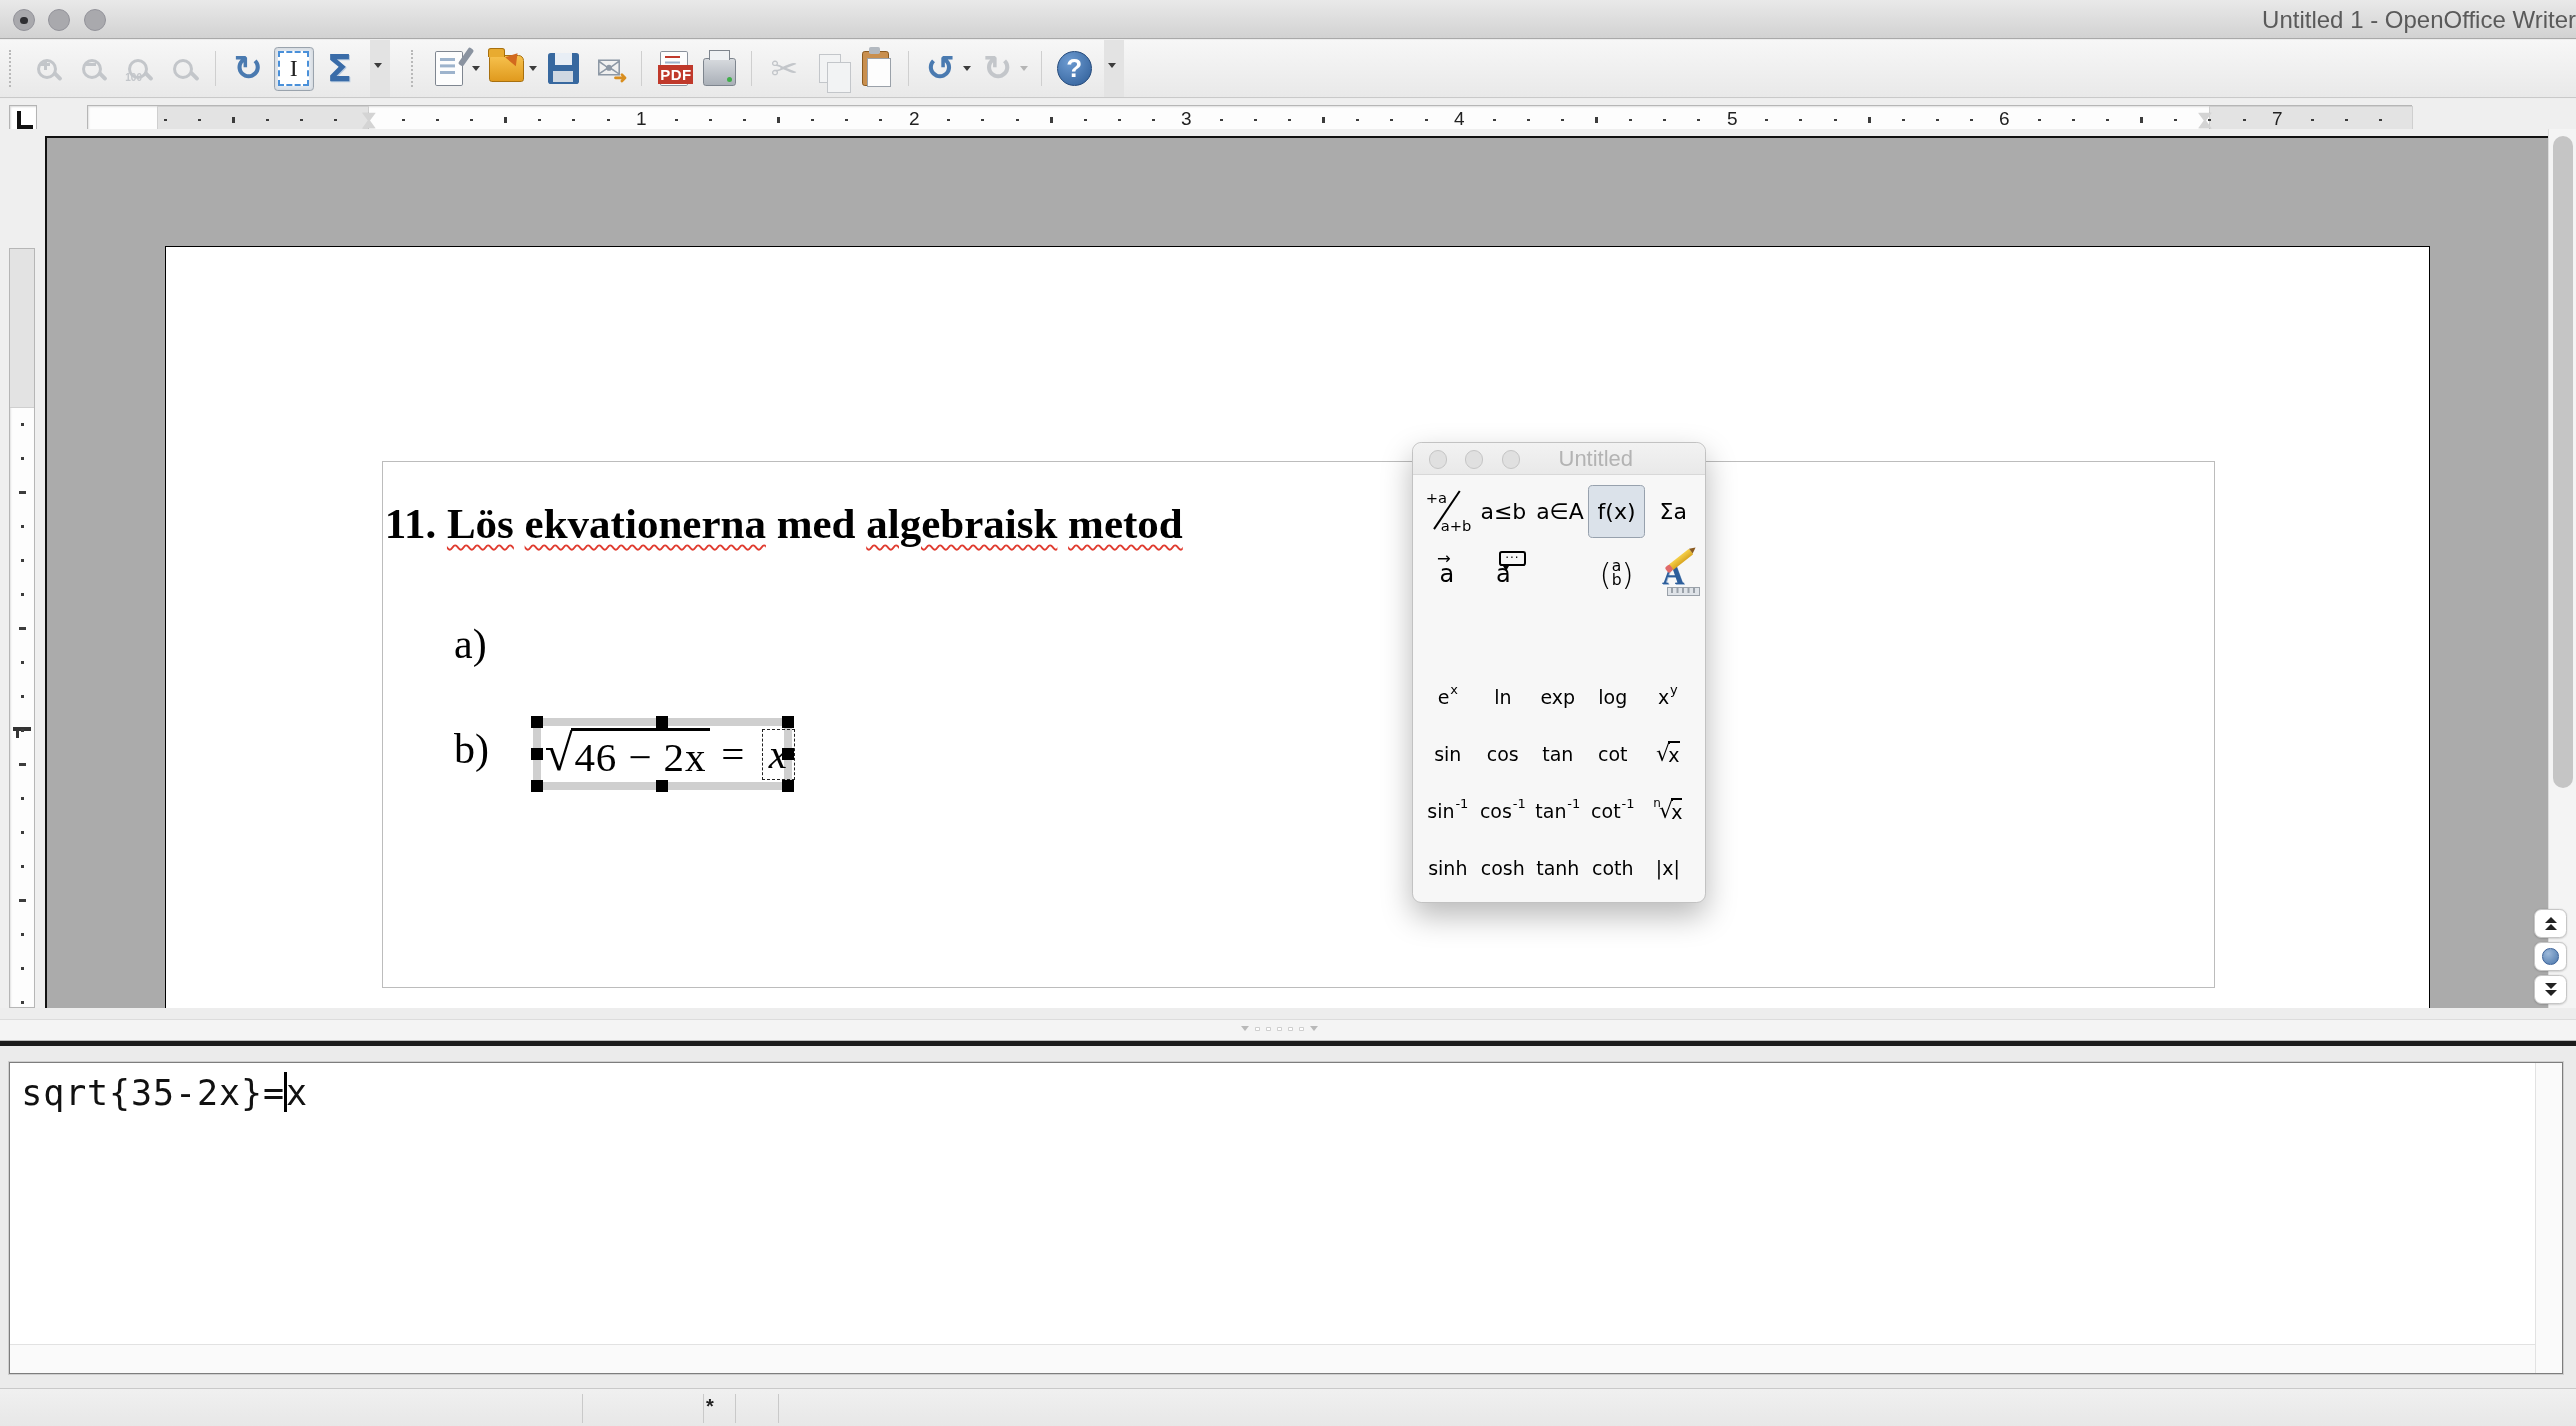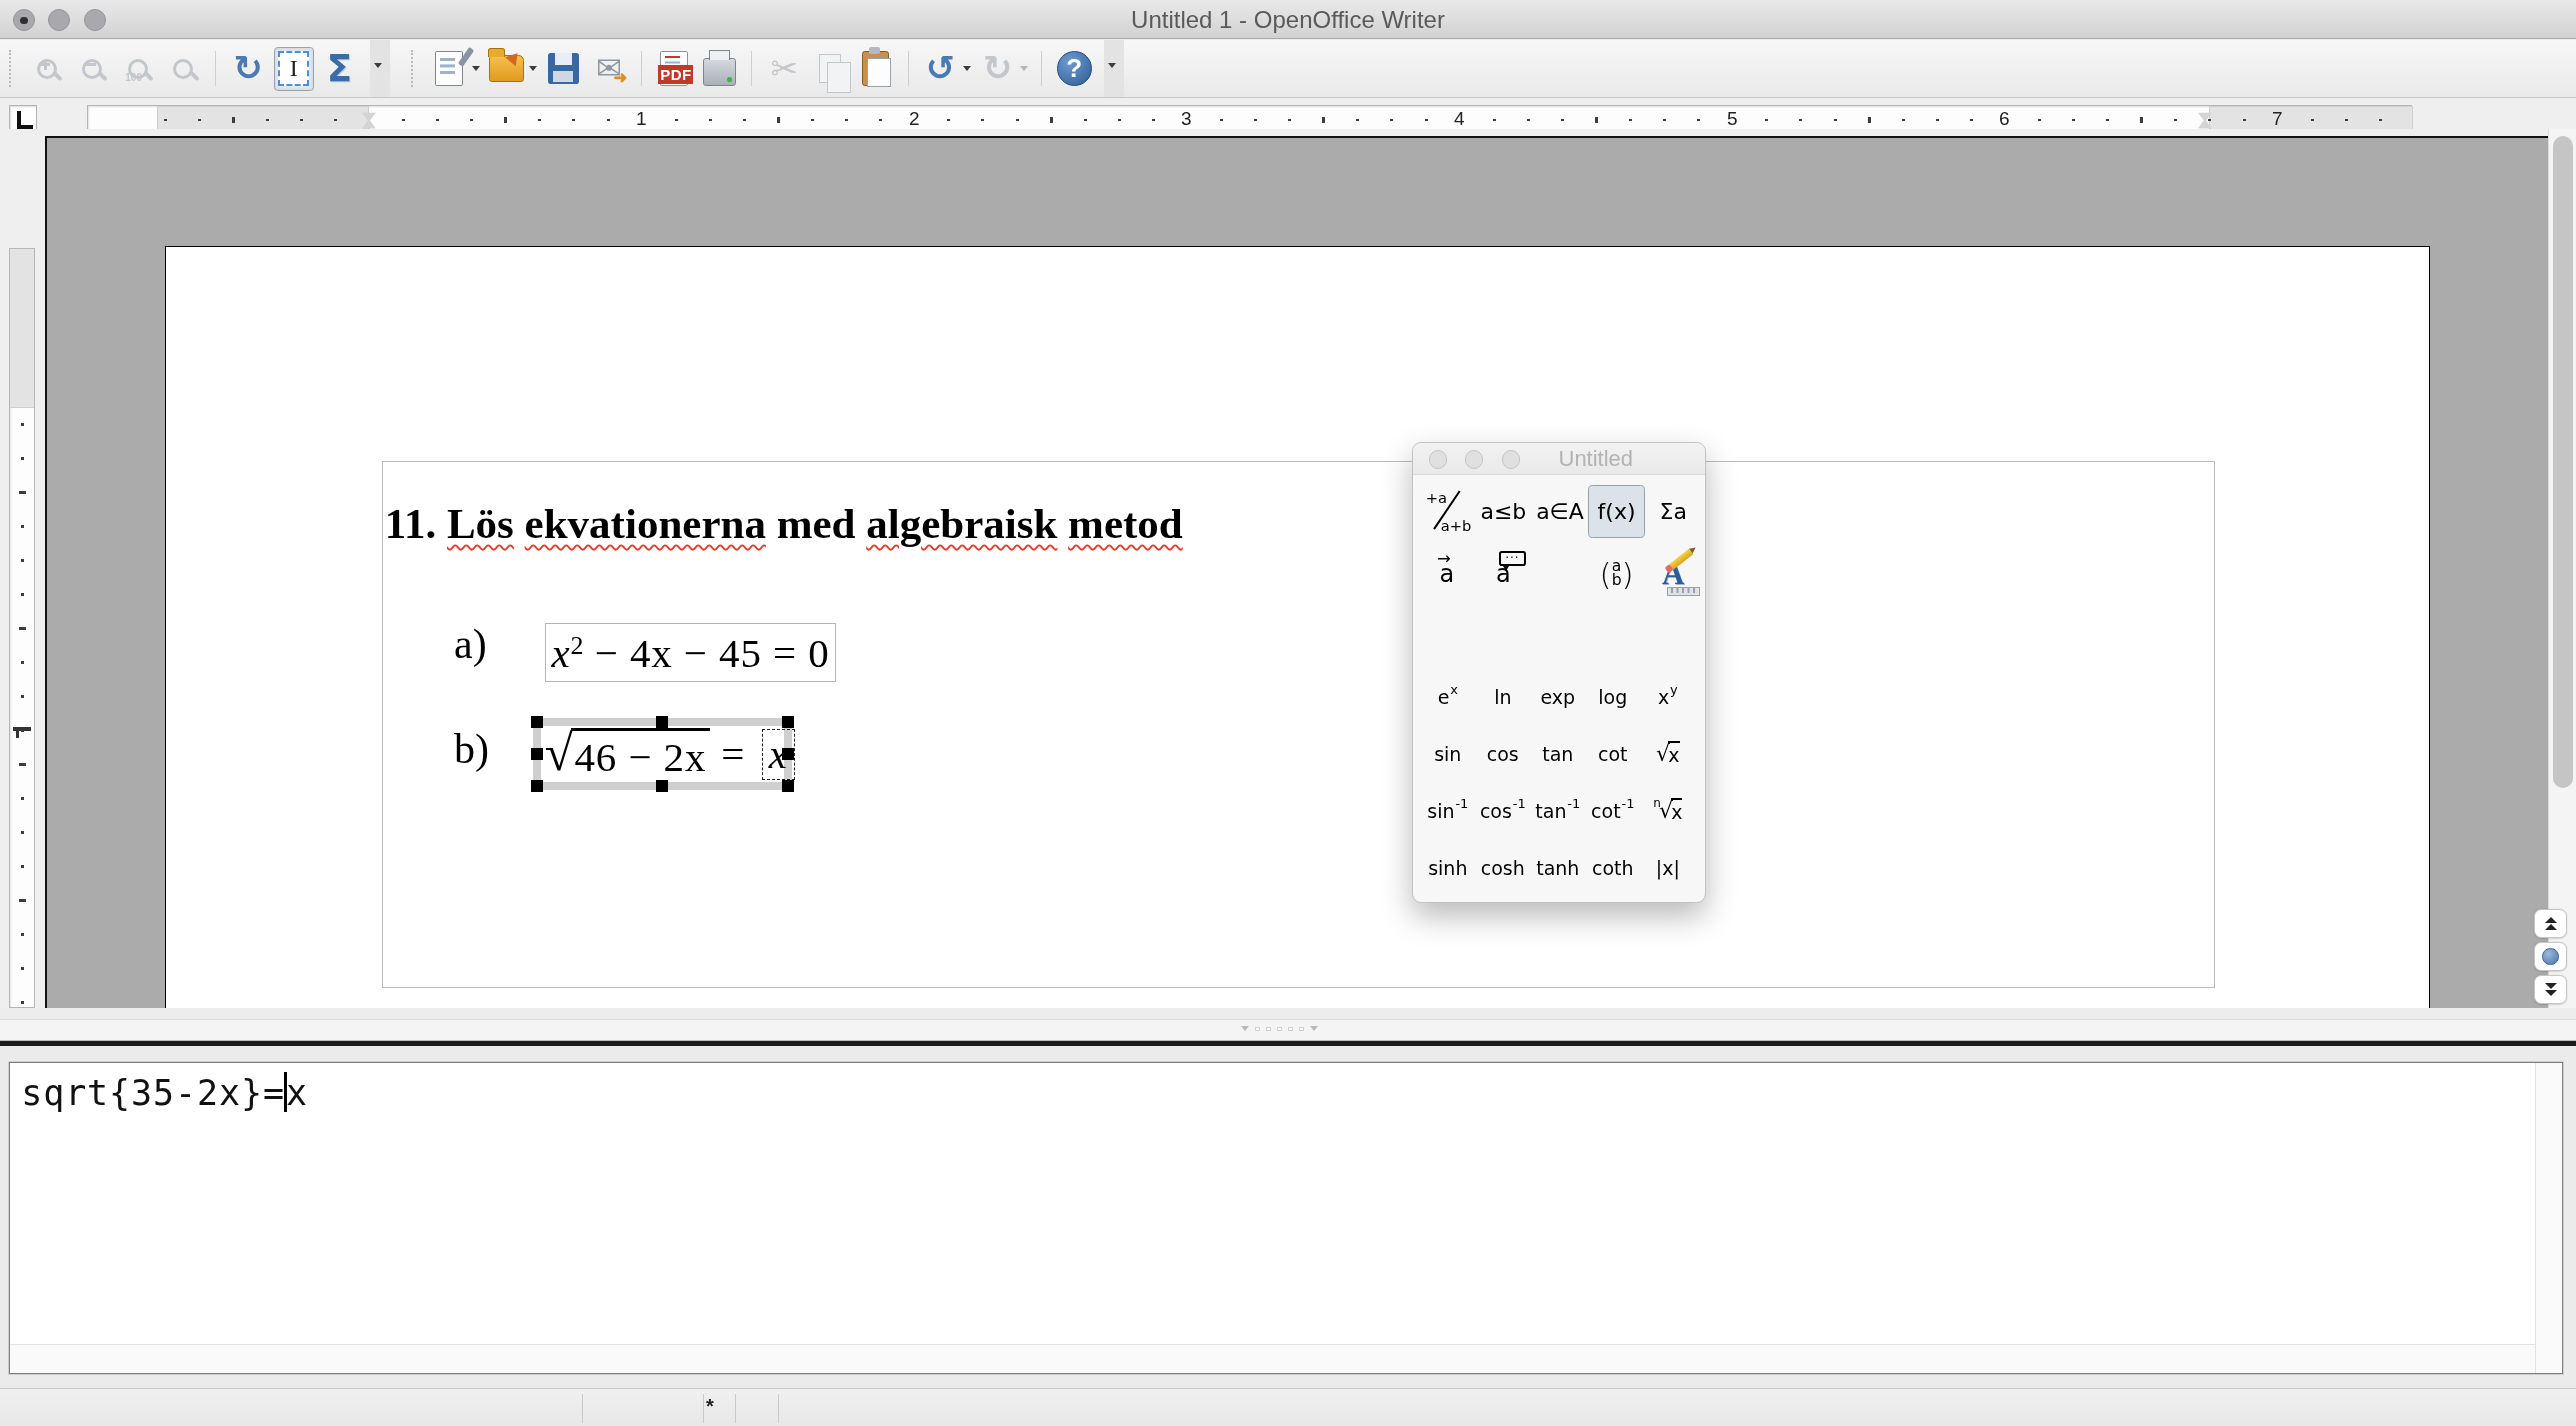--- a/index.html
+++ b/index.html
@@ -13,7 +13,7 @@
     background:#a9a9ad; border:0.9px solid #93939a; }
   .tl-dot { position:absolute; left:6.4px; top:6.4px; width:7.3px; height:7.3px; border-radius:50%; background:#2f2f33; }
   .win-title { position:absolute; left:0; right:0; top:0; height:39px; line-height:39px;
-    text-align:center; font-size:24px; color:#5a5a5a; }
+    text-align:right; font-size:24px; color:#5a5a5a; }
 
   
   .toolbar { position:absolute; left:0; top:40px; width:2576px; height:58px;

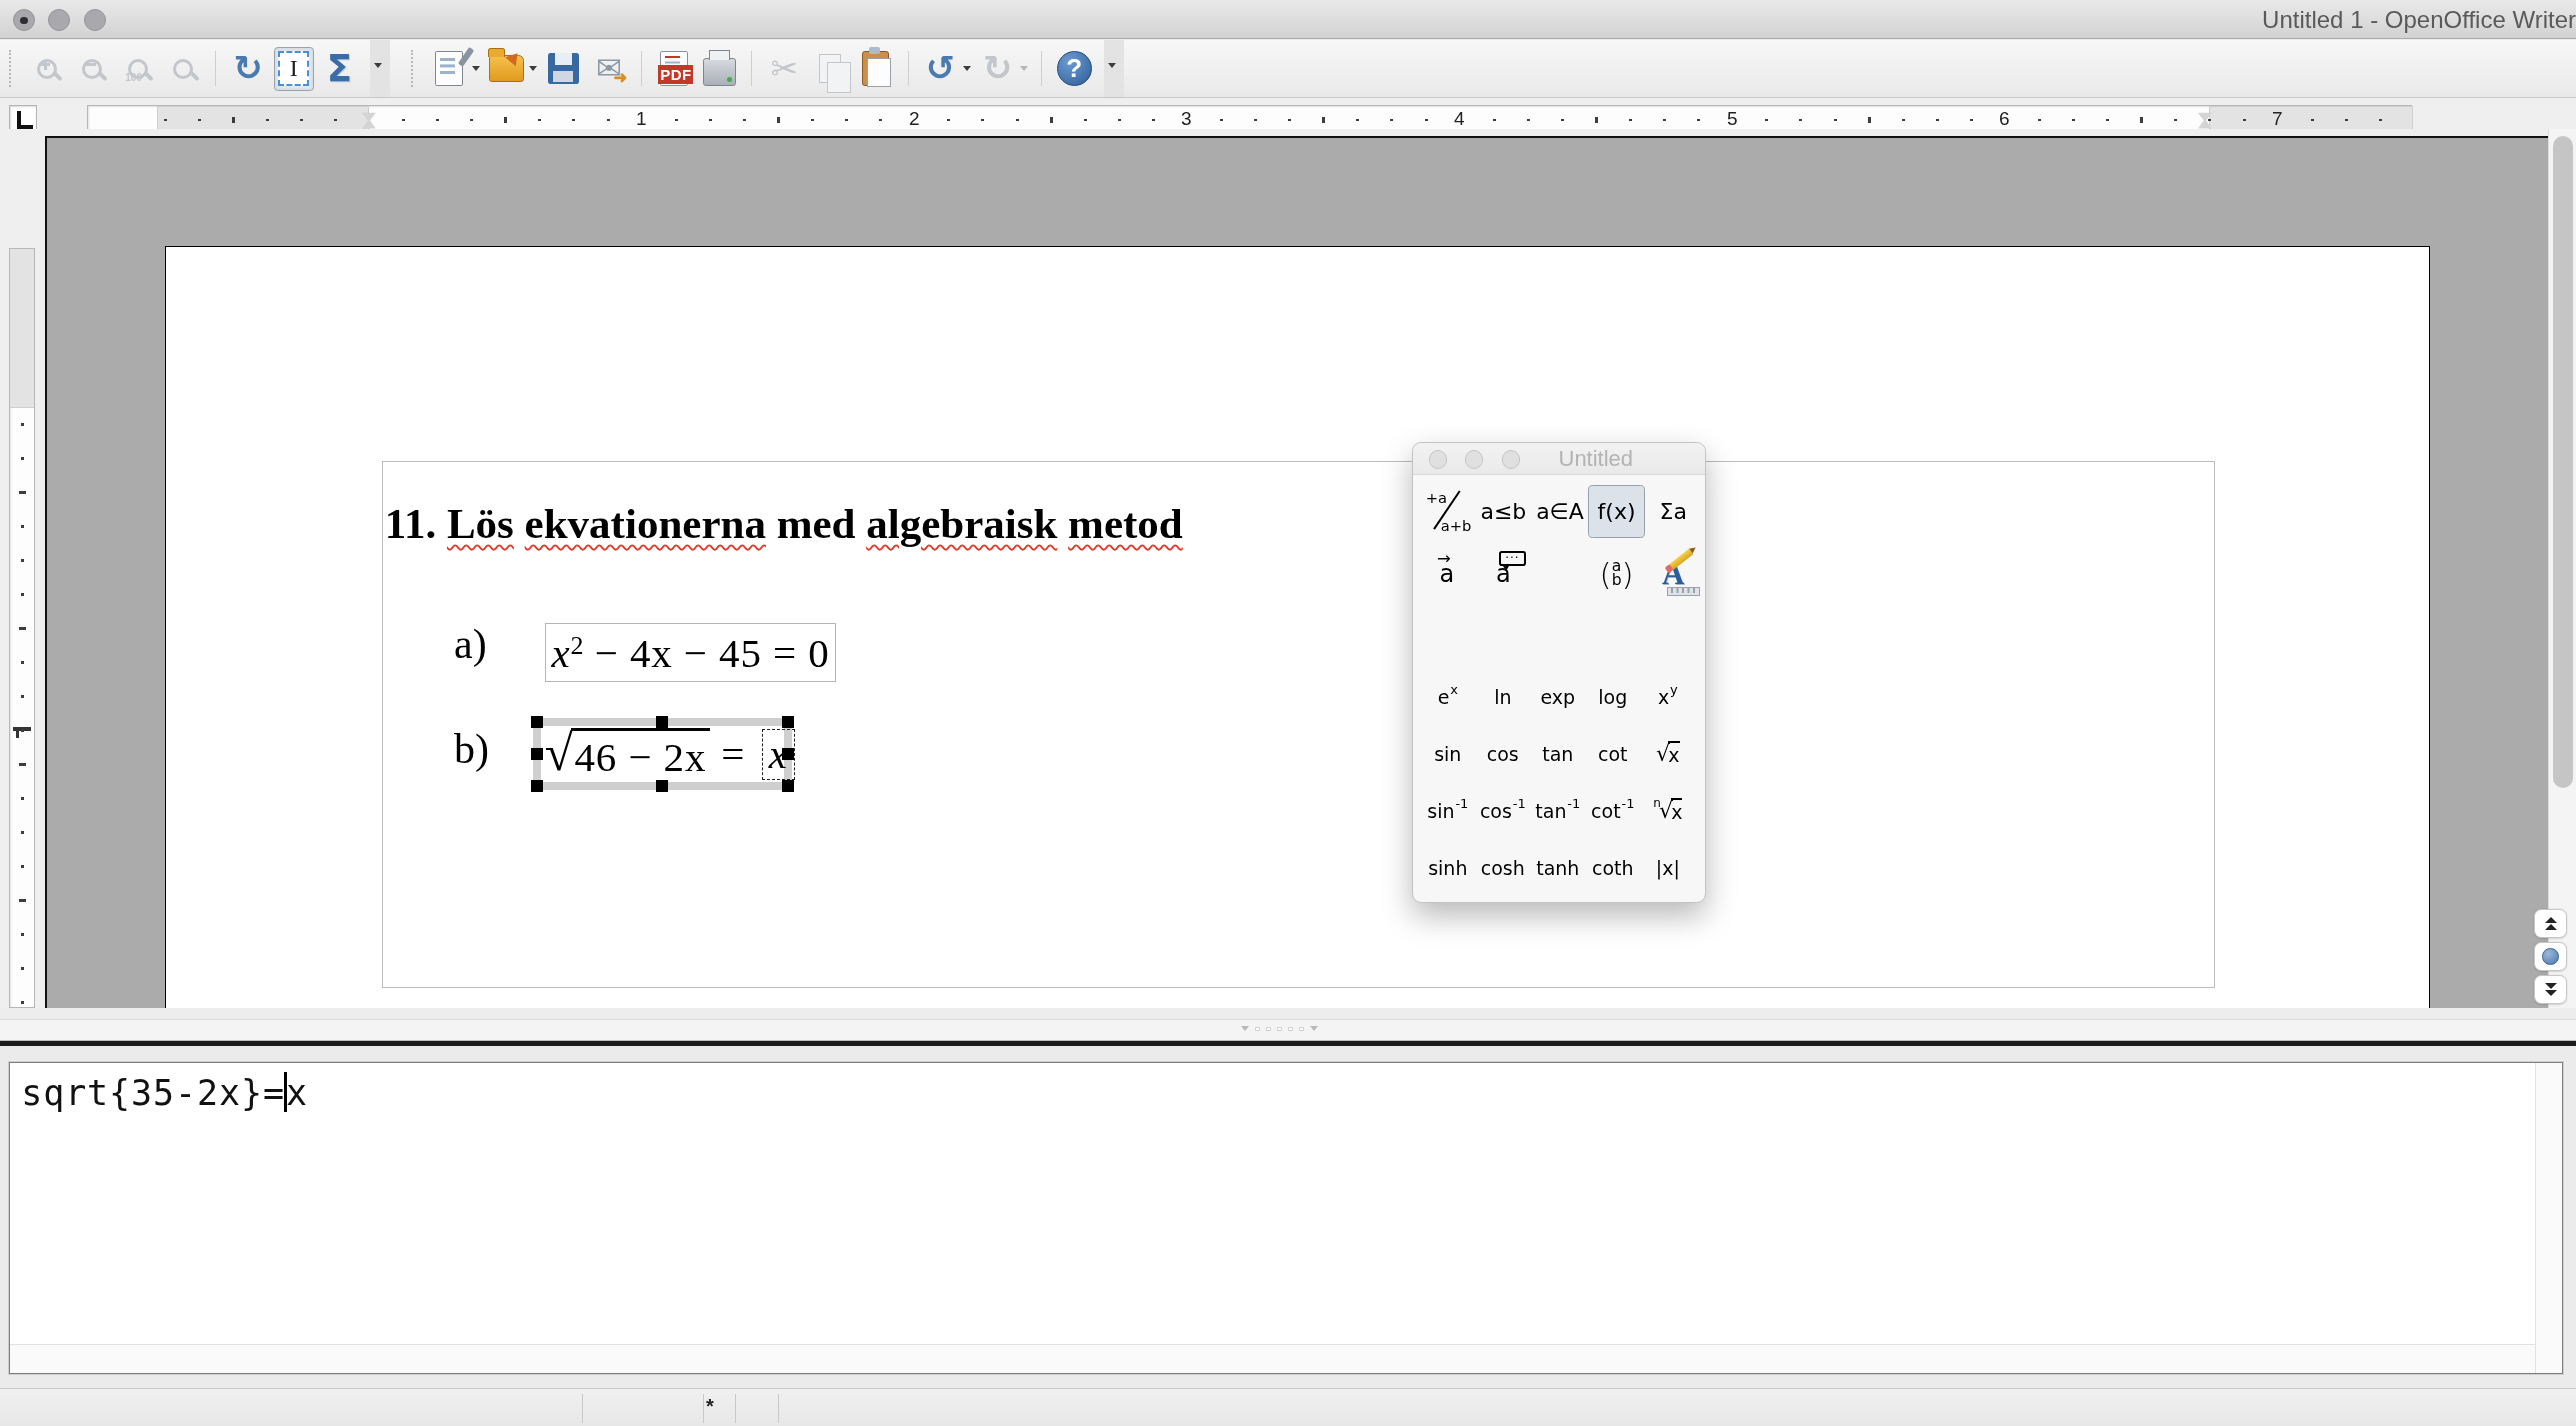--- a/index.html
+++ b/index.html
@@ -422,9 +422,6 @@
         <div class="heading"><span>11. </span><span class="sp">Lös</span><span> </span><span class="sp">ekvationerna</span><span> med </span><span class="sp">algebraisk</span><span> </span><span class="sp">metod</span></div>
 
         <div class="itemlabel" style="left:71px;top:158px">a)</div>
-        <div class="eqbox-a">
-          <span class="math"><i>x</i><span class="pow">2</span><span> − 4x − 45 = 0</span></span>
-        </div>
 
         <div class="itemlabel" style="left:71px;top:263px">b)</div>
         <div class="selobj">

